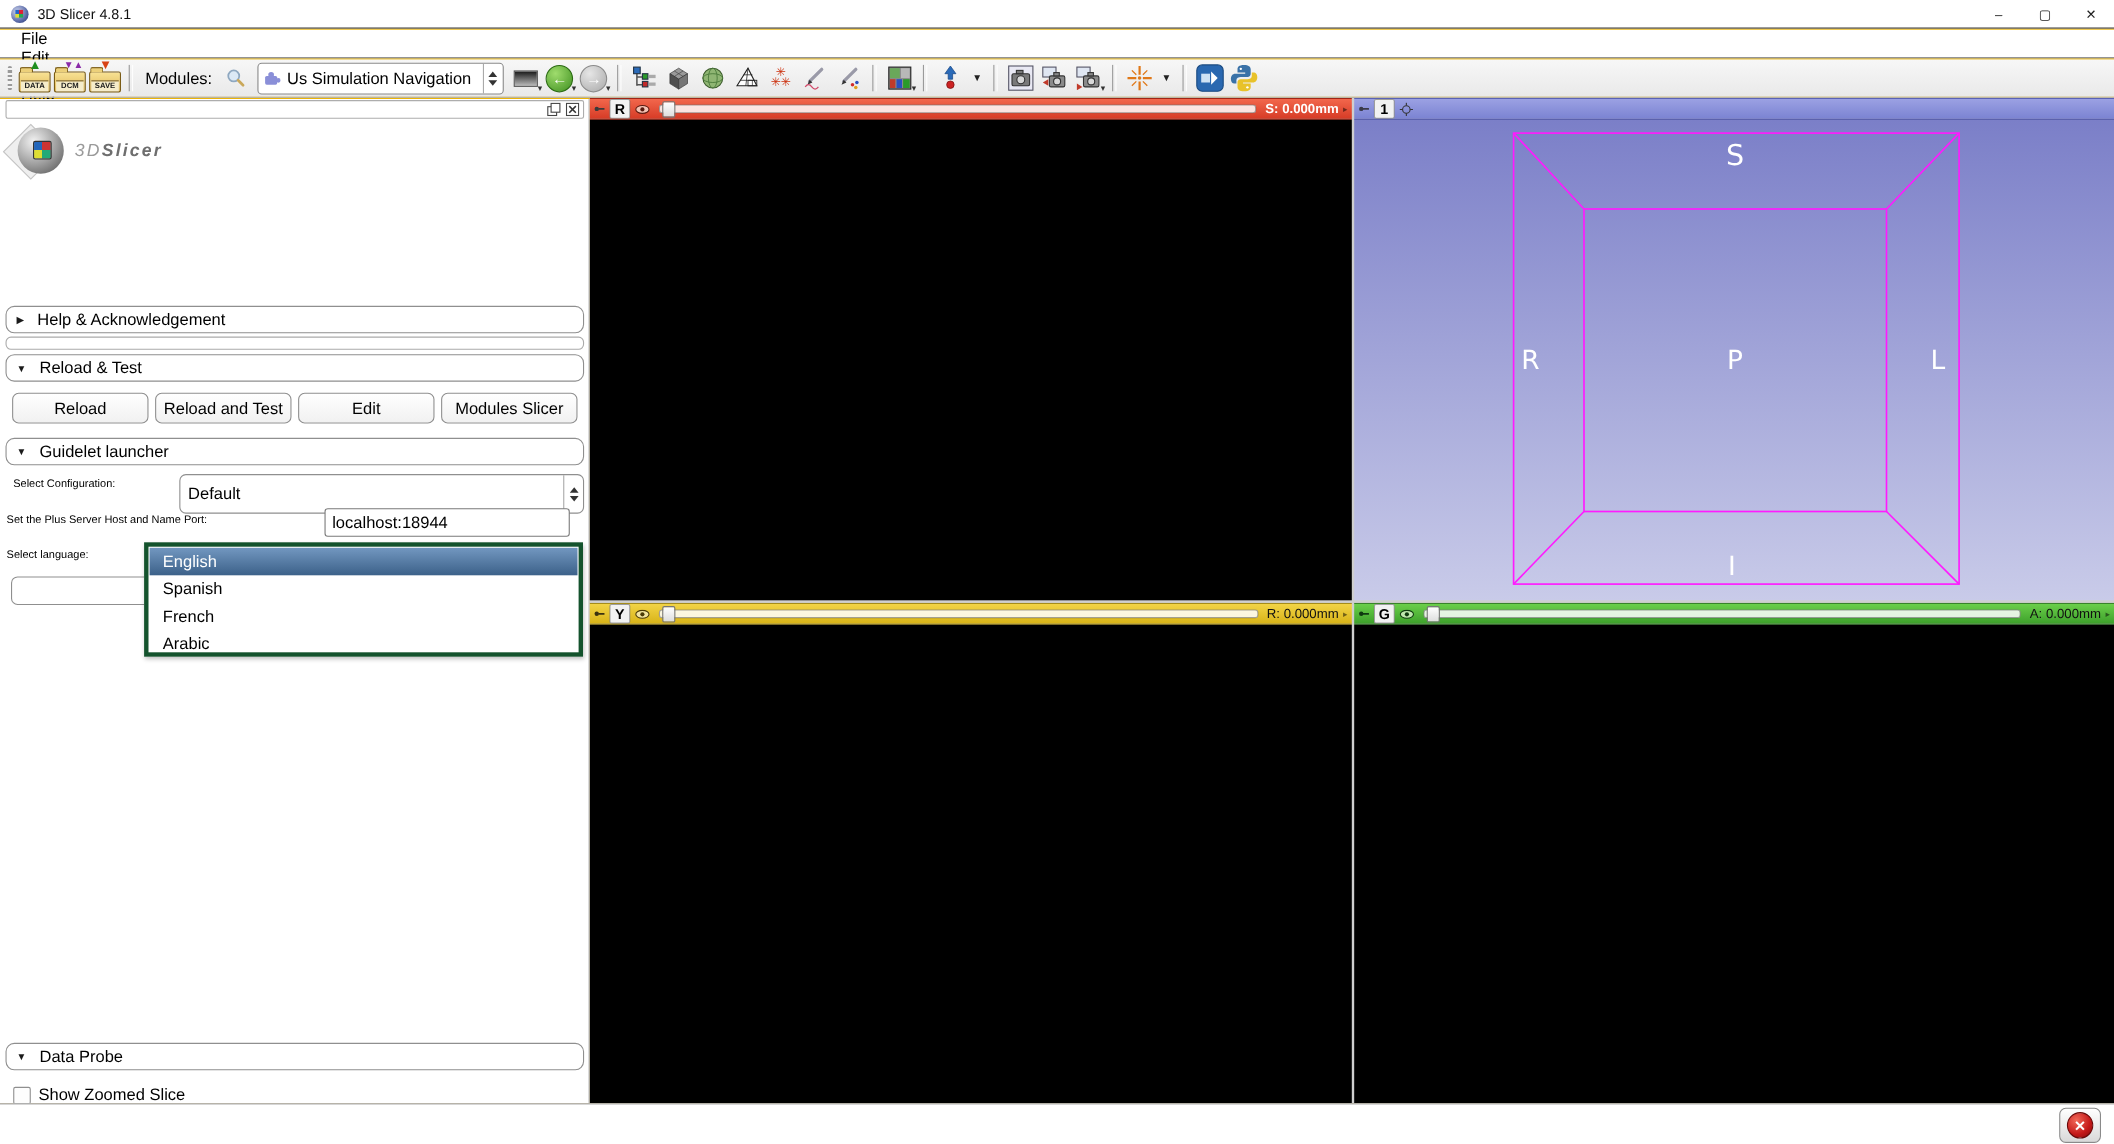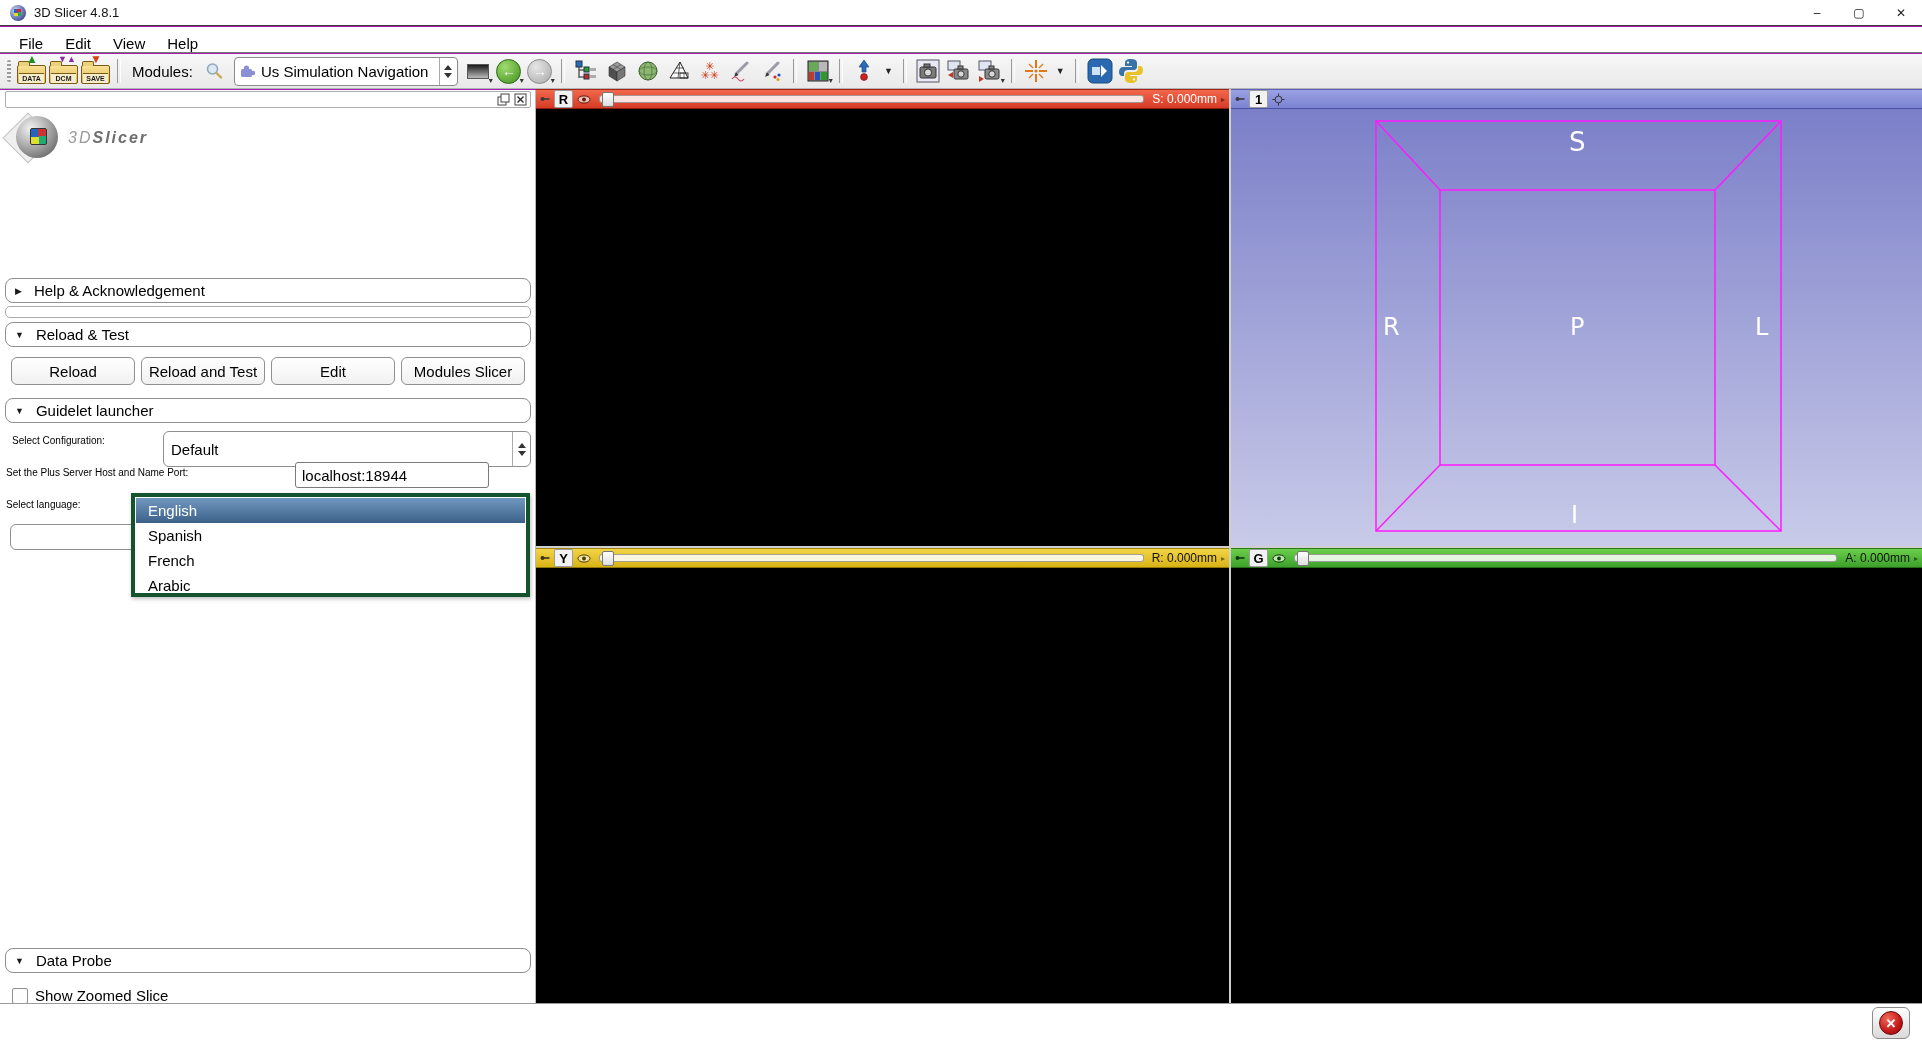--- a/index.html
+++ b/index.html
@@ -4,7 +4,7 @@
 <style>
   html,body{margin:0;padding:0;}
   body{font-family:"Liberation Sans",sans-serif;background:#fff;}
-  #app{position:relative;width:1922px;height:1040px;overflow:hidden;background:#a21caf;}
+  #app{position:relative;width:1922px;height:1040px;overflow:hidden;background:#eab308;}
   
   .titlebar{position:absolute;left:0;top:0;width:100%;height:26px;background:#fff;border-bottom:1px solid #3a3a3a;display:flex;align-items:center;box-sizing:border-box;}
   .app-icon{width:16px;height:16px;margin:0 8px 0 10px;border-radius:50%;background:radial-gradient(circle at 35% 35%,#cfd6ee,#5a6aa8 60%,#22306a);position:relative;}

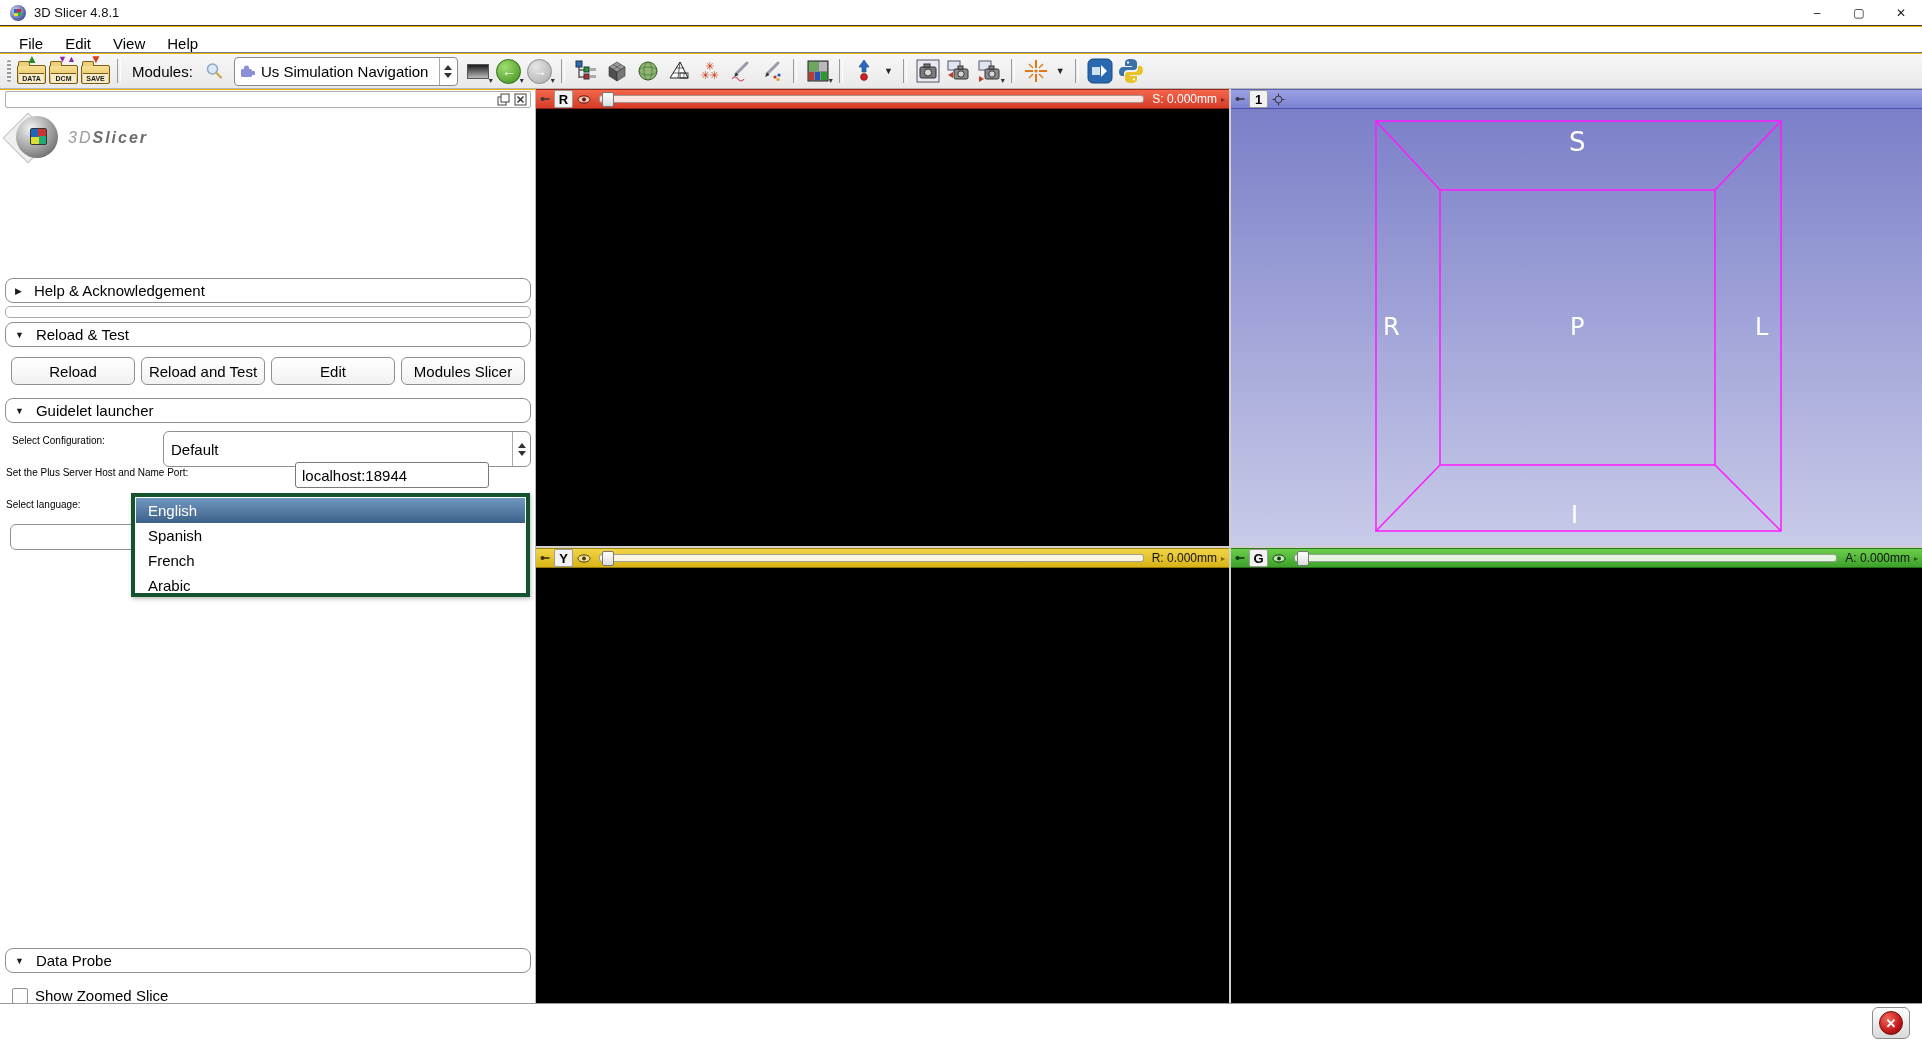--- a/index.html
+++ b/index.html
@@ -13,7 +13,7 @@
   .win-controls{margin-left:auto;display:flex;height:100%;}
   .win-btn{width:42px;height:100%;display:flex;align-items:center;justify-content:center;font-size:12px;color:#222;}
   
-  .menubar{position:absolute;left:0;top:27px;width:100%;height:26px;background:#fff;border-bottom:1px solid #7a7a7a;display:flex;align-items:flex-end;padding-left:8px;box-sizing:border-box;}
+  .menubar{position:absolute;left:0;top:27px;width:100%;height:26px;background:#fff;border-bottom:1px solid #7a7a7a;display:flex;align-items:flex-start;padding-left:8px;box-sizing:border-box;flex-direction:column;}
   .menu-item{font-size:15px;color:#000;padding:0 11px;}
   
   .toolbar{position:absolute;left:0;top:54px;width:100%;height:35px;background:linear-gradient(#f7f7f7,#e9e9e9);border-bottom:1px solid #b5b5b5;display:flex;align-items:center;padding-left:4px;box-sizing:border-box;gap:3px;}

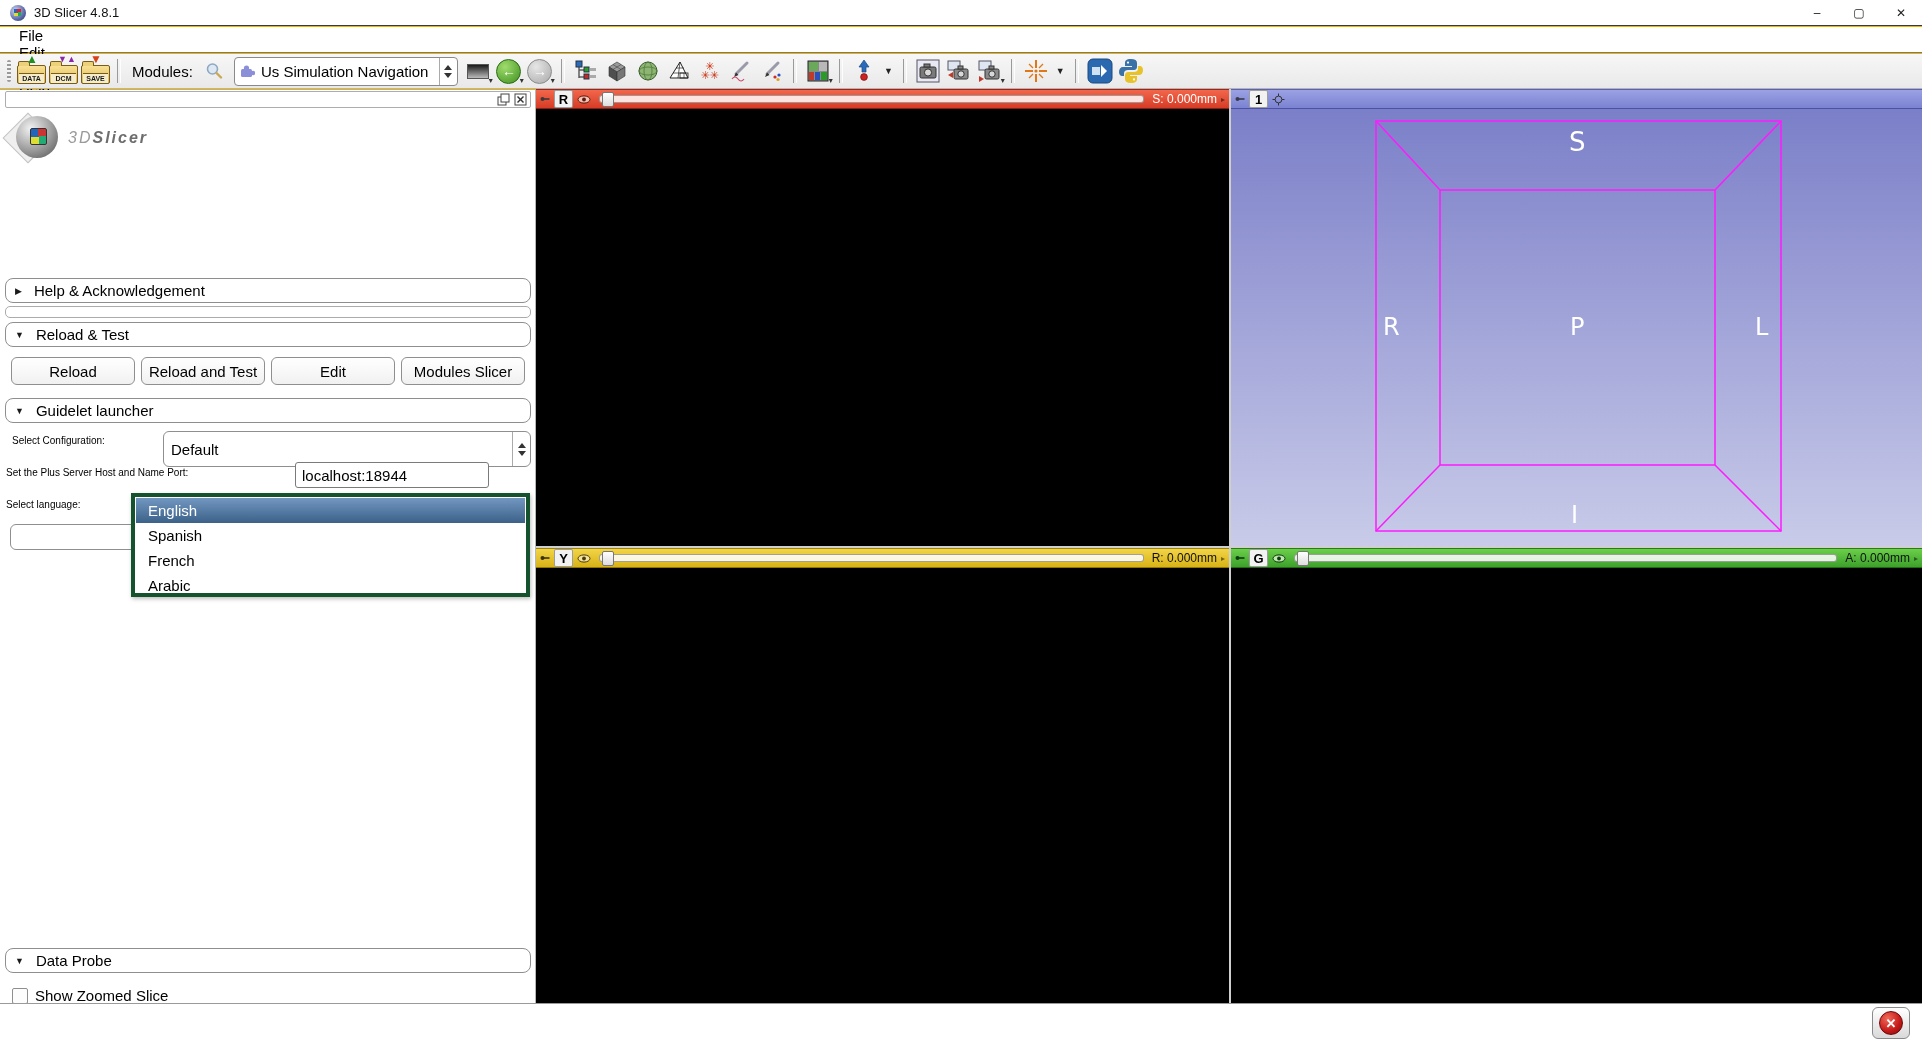--- a/index.html
+++ b/index.html
@@ -78,7 +78,7 @@
   .vslider{flex:1;height:6px;background:rgba(255,255,255,.85);border:1px solid rgba(0,0,0,.35);border-radius:3px;position:relative;margin:0 4px;}
   .vhandle{position:absolute;left:2px;top:-4px;width:10px;height:13px;background:linear-gradient(#fff,#ddd);border:1px solid #777;border-radius:2px;}
   .voffset{font-size:12px;white-space:nowrap;}
-  .voffset.light{color:#fff;}
+  .voffset.light{color:#fff;font-weight:bold;}
   .voffset.dark{color:#111;}
   .vtail{font-size:8px;color:rgba(0,0,0,.5);}
   .orient{position:absolute;color:#fff;font-size:24px;font-family:"DejaVu Sans",sans-serif;}

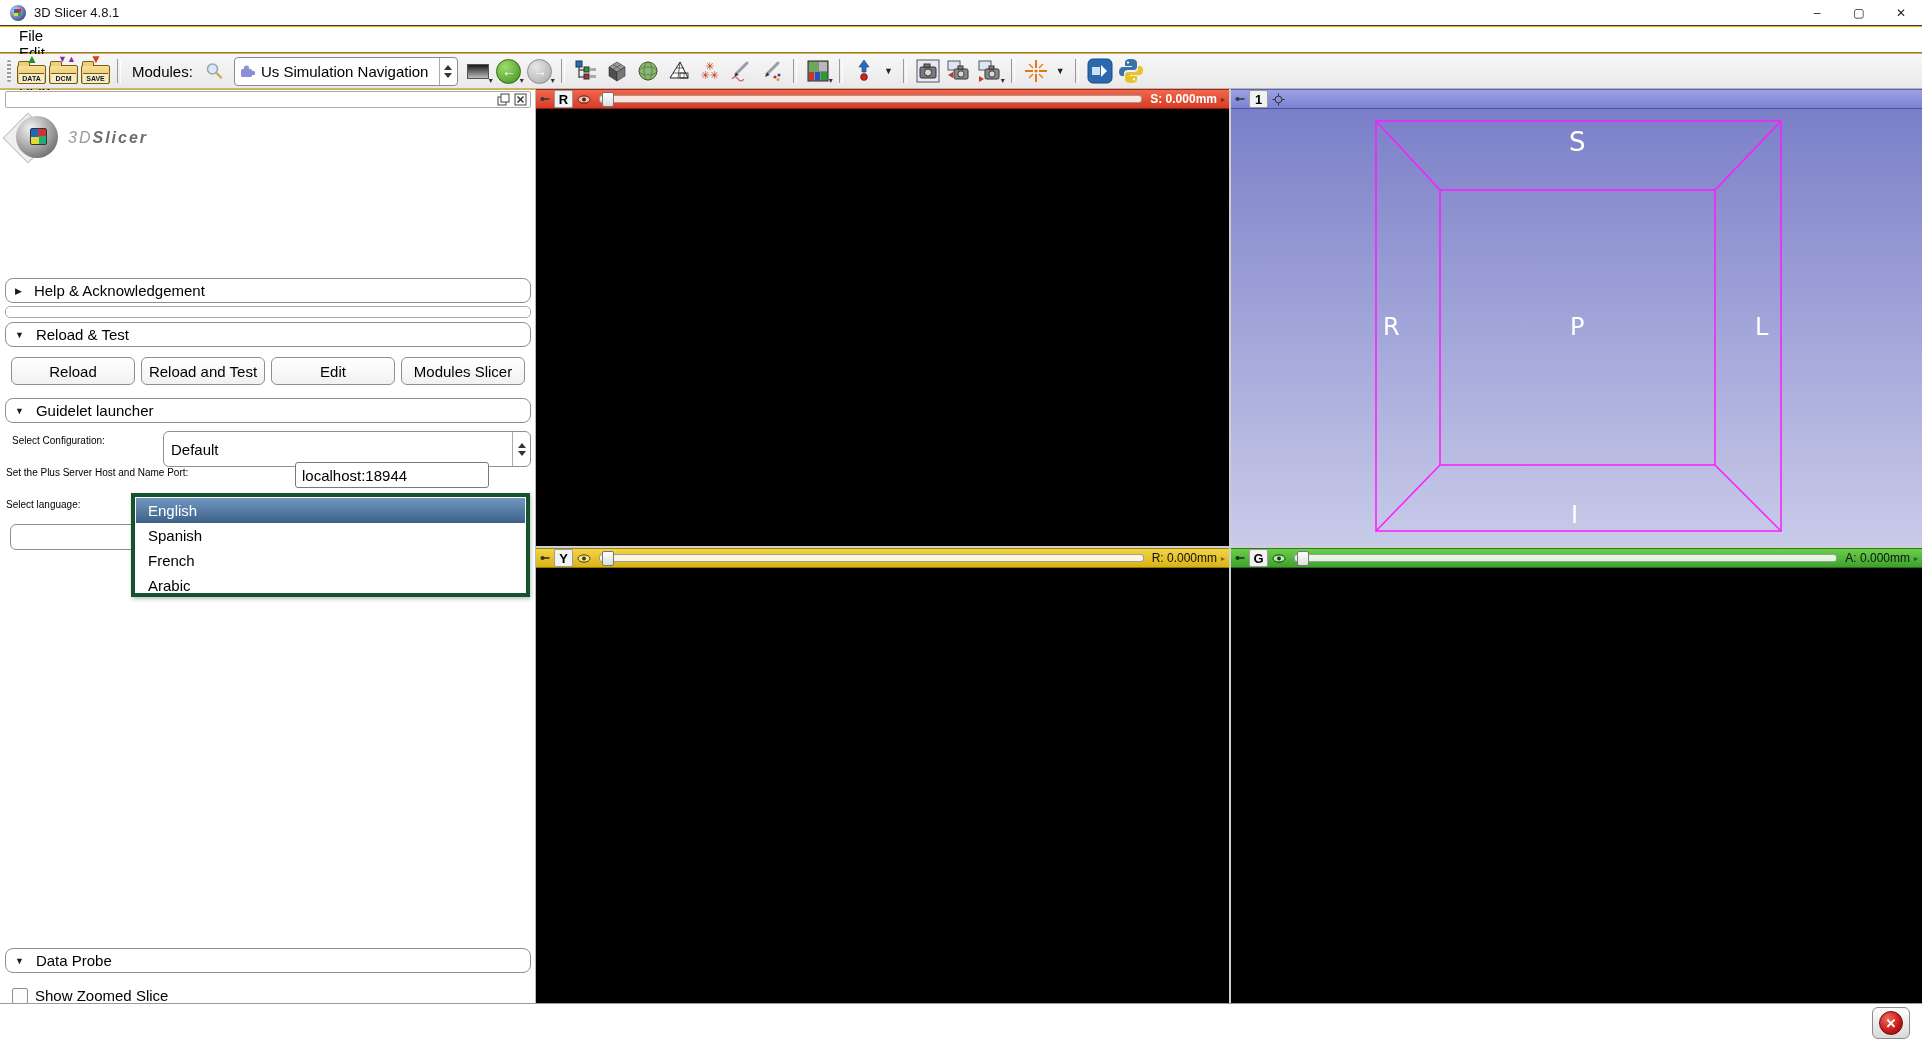--- a/index.html
+++ b/index.html
@@ -55,7 +55,7 @@
   .form-label{position:absolute;font-size:10px;color:#000;}
   .cfg-combo{position:absolute;left:163px;top:341px;width:368px;height:36px;border:1px solid #8f8f8f;border-radius:6px;background:#fff;display:flex;align-items:center;box-sizing:border-box;}
   .cfg-combo .ctext{font-size:15px;padding-left:7px;flex:1;}
-  .server-input{position:absolute;left:295px;top:372px;width:194px;height:26px;border:1px solid #7a7a7a;border-radius:3px;font-size:15px;padding:0 0 0 6px;box-sizing:border-box;font-family:"Liberation Sans",sans-serif;color:#000;}
+  .server-input{position:absolute;left:295px;top:372px;width:223px;height:26px;border:1px solid #7a7a7a;border-radius:3px;font-size:15px;padding:0 0 0 6px;box-sizing:border-box;font-family:"Liberation Sans",sans-serif;color:#000;}
   .lang-combo{position:absolute;left:10px;top:434px;width:520px;height:26px;border:1px solid #8f8f8f;border-radius:6px;background:#fff;box-sizing:border-box;}
   .popup{position:absolute;left:131px;top:403px;width:399px;height:104px;background:#fff;border:4px solid #14532d;box-sizing:border-box;padding:1px;z-index:5;box-shadow:1px 2px 4px rgba(0,0,0,.25);}
   .popup-item{height:25px;display:flex;align-items:center;padding-left:12px;font-size:15px;color:#000;}

